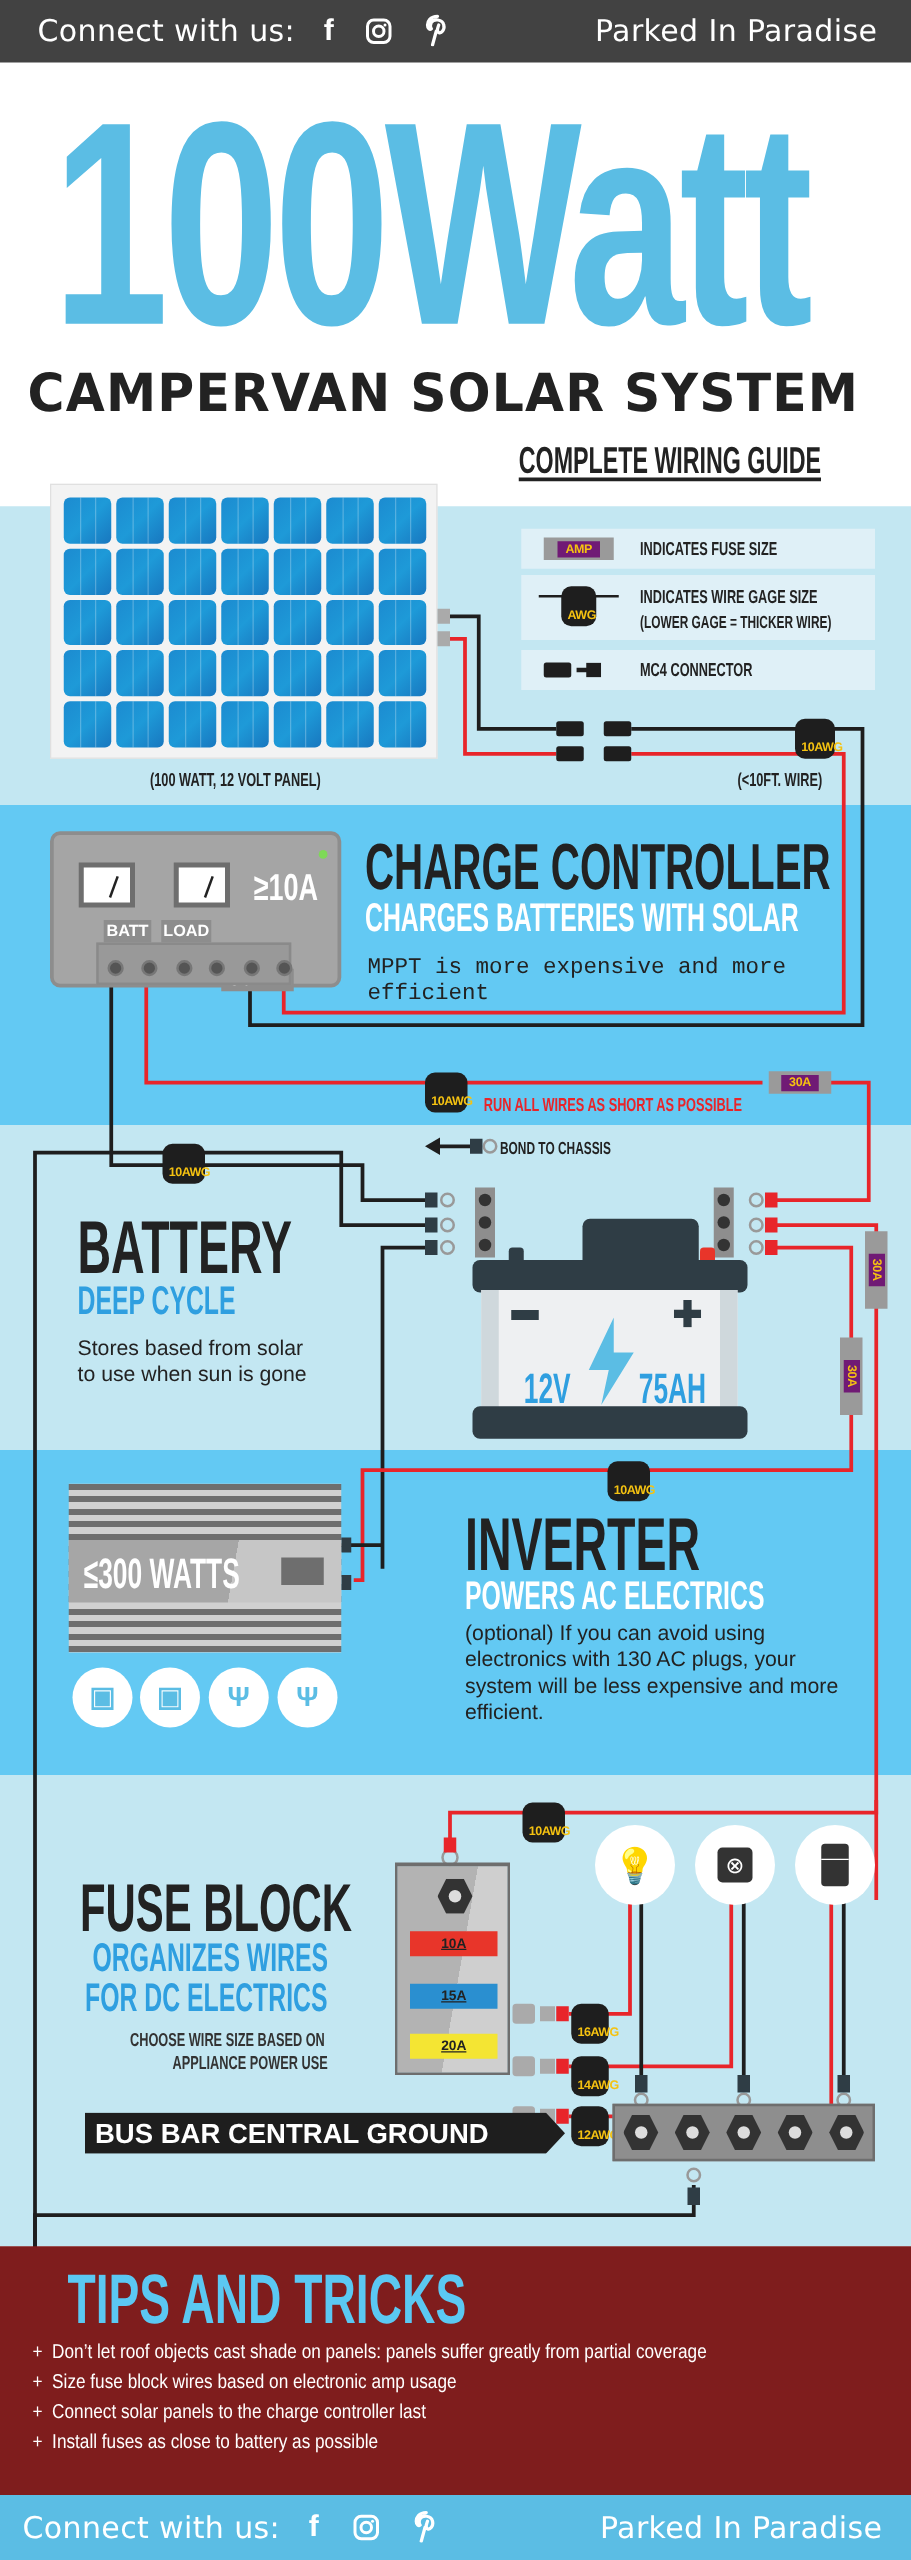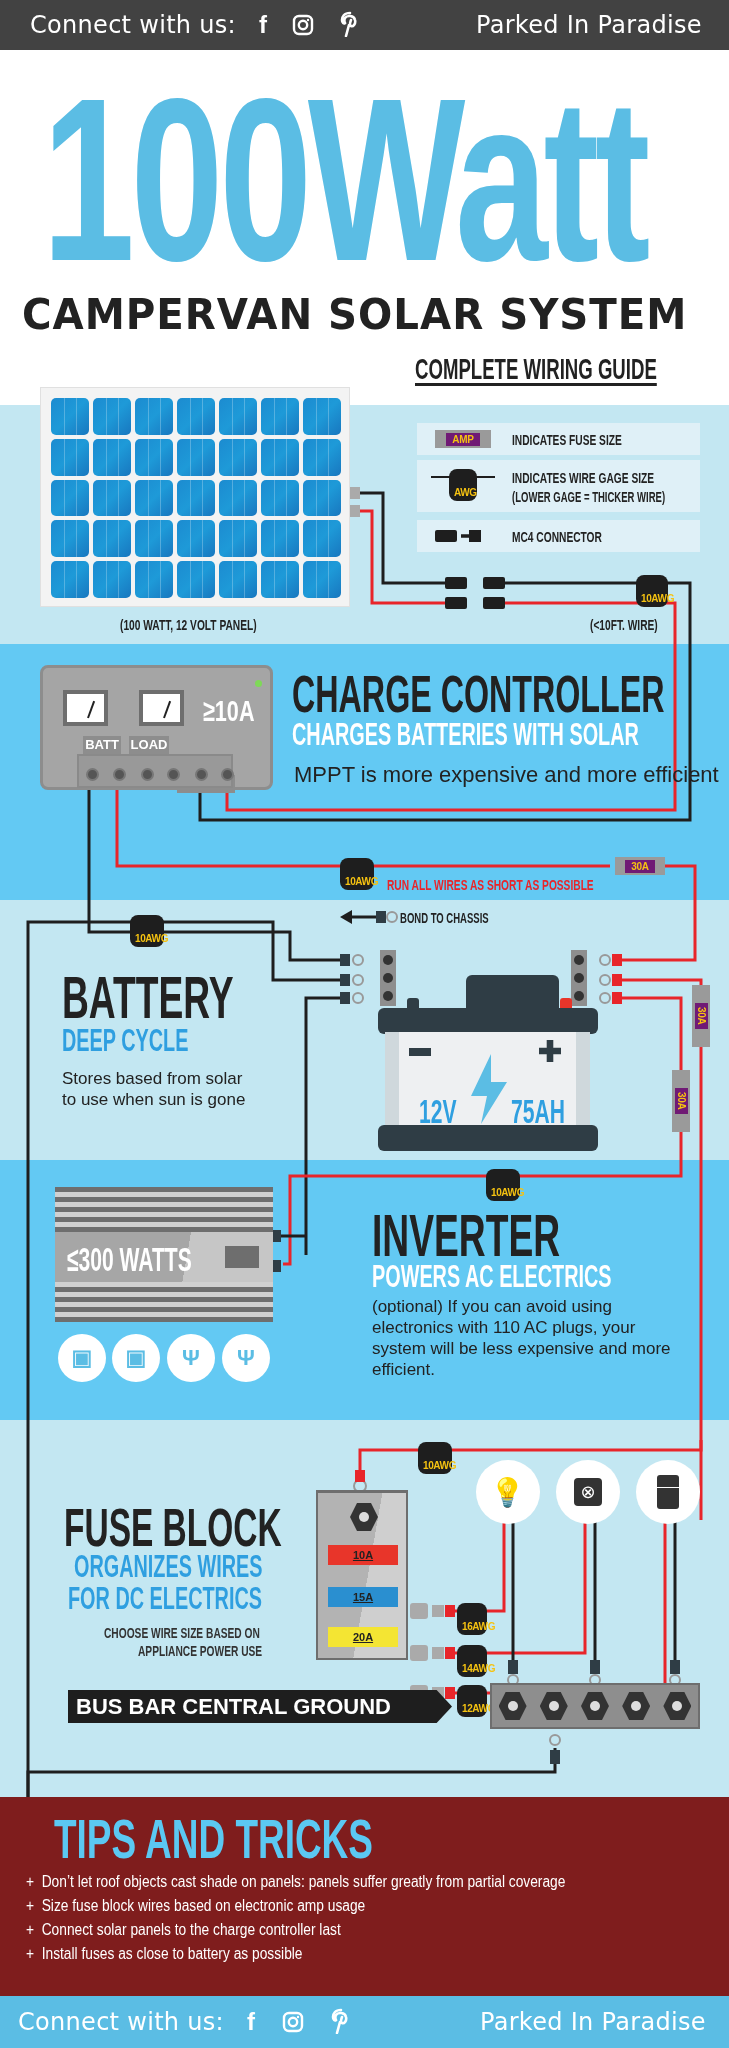--- a/index.html
+++ b/index.html
@@ -301,7 +301,7 @@
 </div>
 <div class="abs h-big" style="left:292px; top:668px;">CHARGE CONTROLLER</div>
 <div class="abs h-sub" style="left:292px; top:718px; color:#fff;">CHARGES BATTERIES WITH SOLAR</div>
-<div class="abs body-text" style="left:294px; top:764px; font-size:22px;">MPPT is more expensive and more efficient</div>
+<div class="abs body-text" style="left:294px; top:764px; font-size:18px;font-family:Liberation Mono, monospace;">MPPT is more expensive and more efficient</div>
 
 <div class="tag" style="left:340px; top:858px; width:34px;">10AWG</div>
 <div class="fuse" style="left:615px; top:857px; width:50px;">

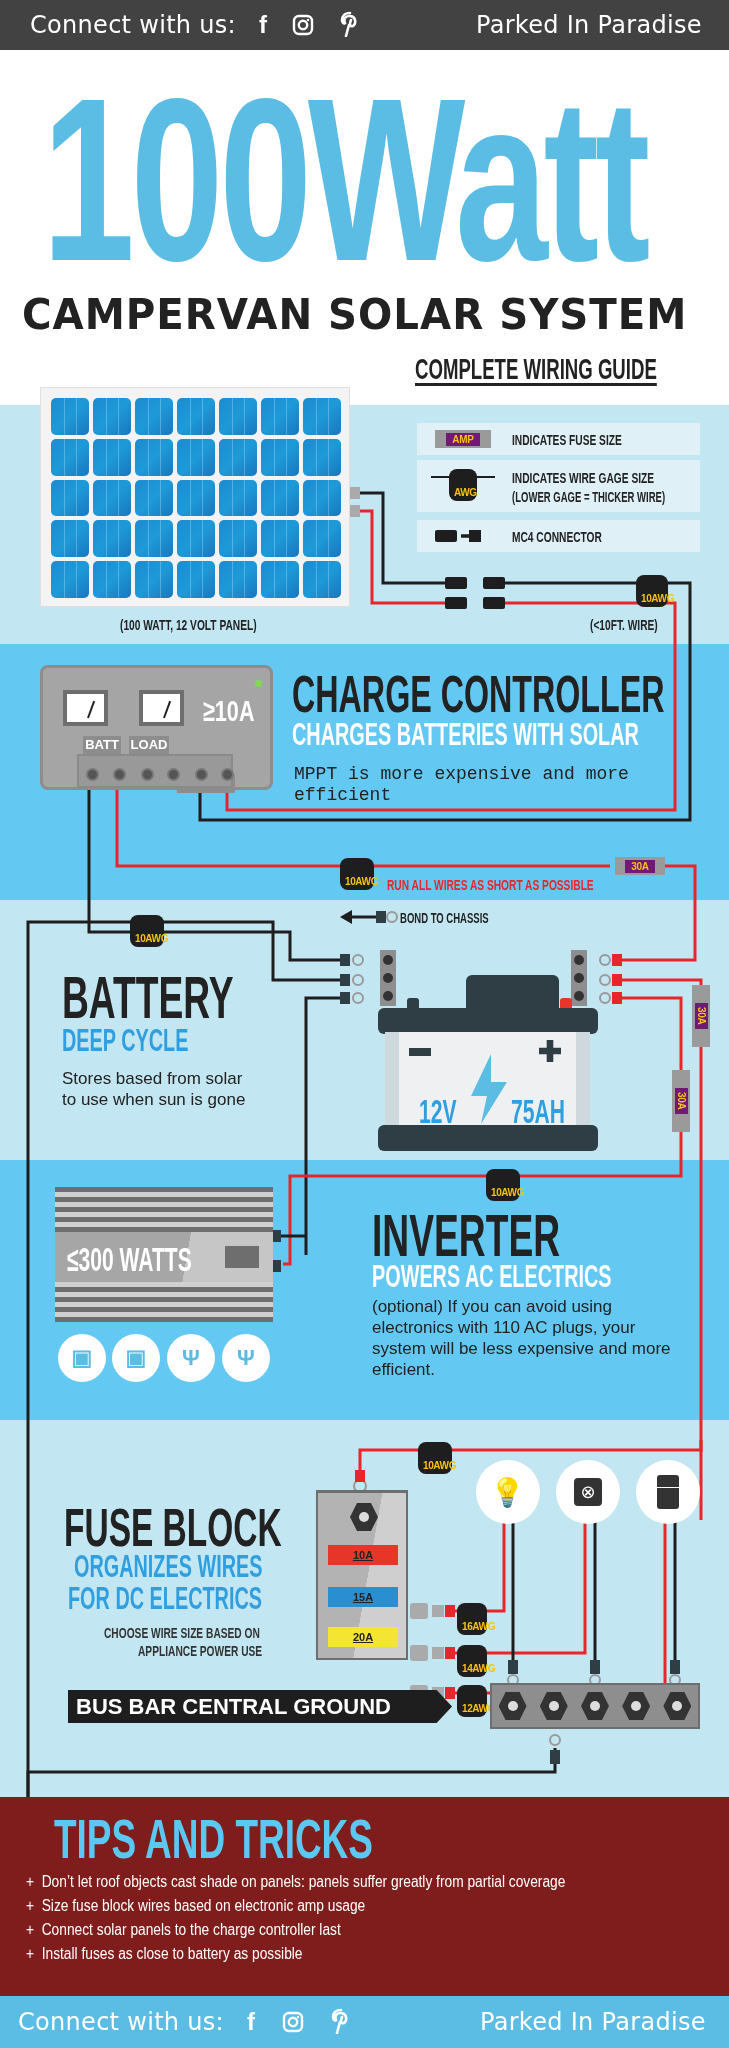--- a/index.html
+++ b/index.html
@@ -352,7 +352,7 @@
 
 <div class="abs h-big" style="left:372px; top:1206px; font-size:60px;">INVERTER</div>
 <div class="abs h-sub" style="left:372px; top:1260px; color:#fff;">POWERS AC ELECTRICS</div>
-<div class="abs body-text" style="left:372px; top:1296px; width:300px;">(optional) If you can avoid using electronics with 110 AC plugs, your system will be less expensive and more efficient.</div>
+<div class="abs body-text" style="left:372px; top:1296px; width:300px;">(optional) If you can avoid using electronics with 130 AC plugs, your system will be less expensive and more efficient.</div>
 
 <div class="tag" style="left:418px; top:1442px; width:34px;">10AWG</div>
 <div class="abs h-big" style="left:64px; top:1500px; font-size:54px;">FUSE BLOCK</div>

